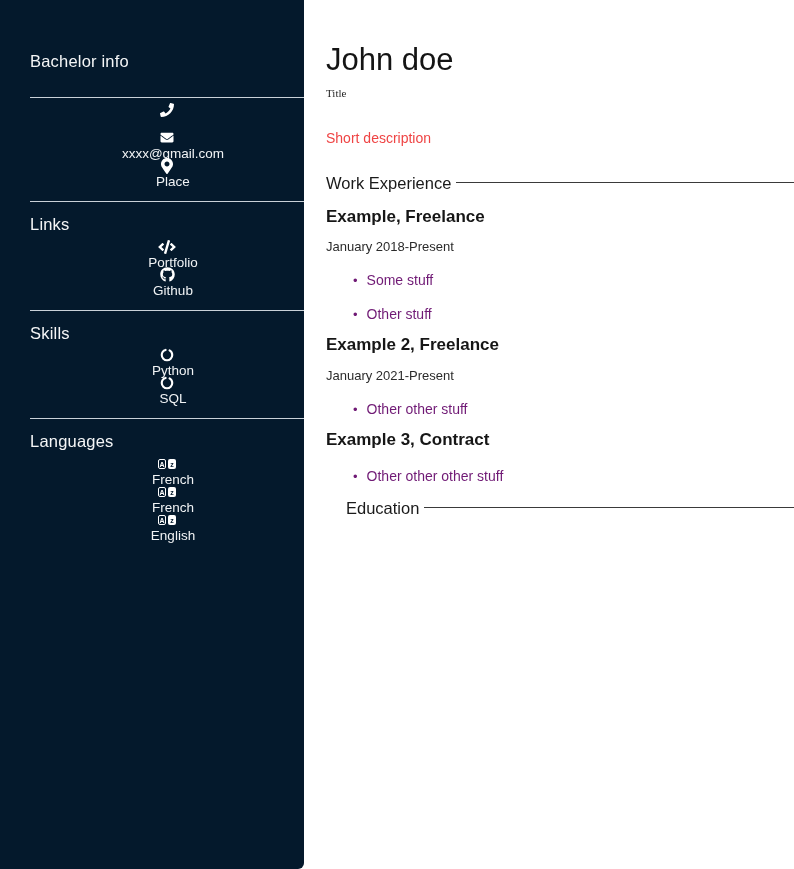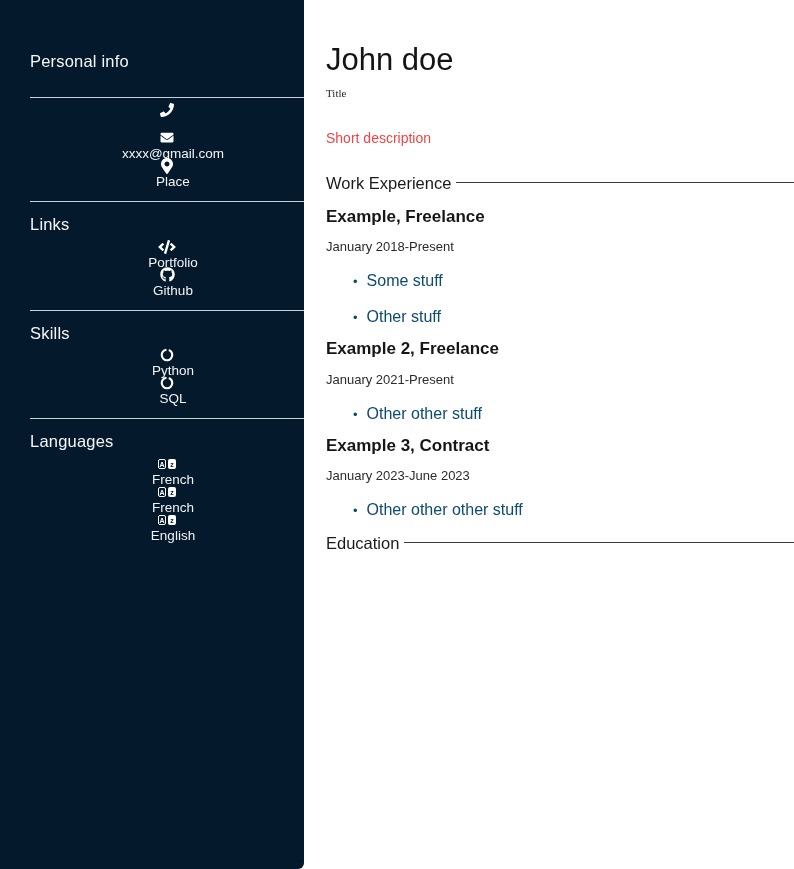--- a/index.html
+++ b/index.html
@@ -64,7 +64,7 @@
 
   <aside class="sidebar">
 
-    <h2 class="sb-title first">Personal info</h2>
+    <h2 class="sb-title first">Bachelor info</h2>
     <hr class="sb-divider after-heading">
 
     <div class="sb-items">

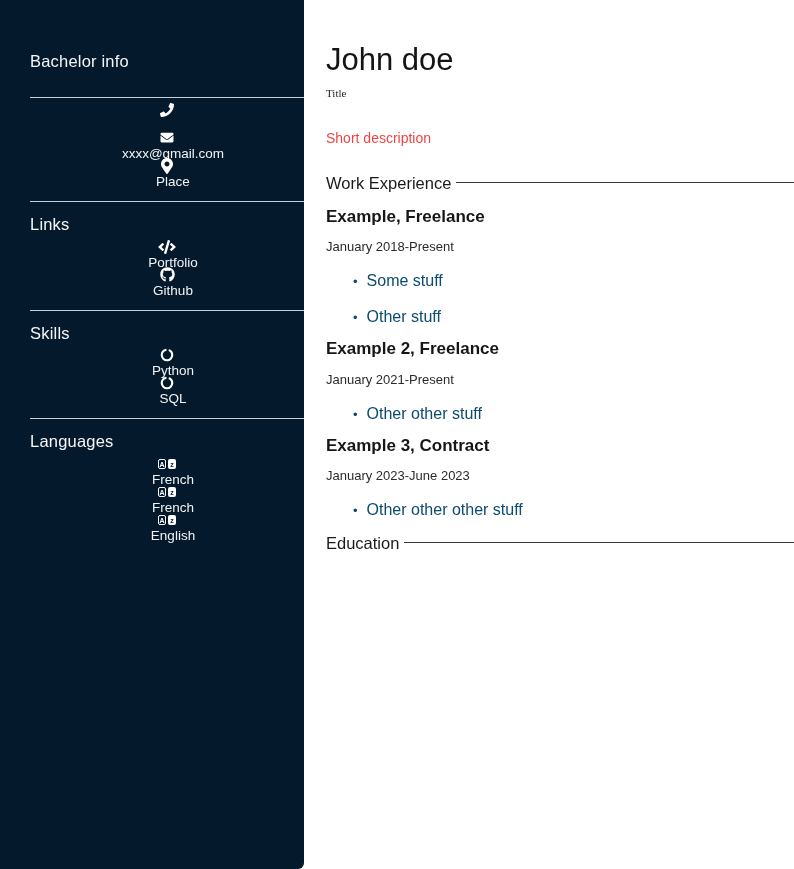--- a/index.html
+++ b/index.html
@@ -54,7 +54,7 @@
   .edu-block .entry-date { margin-top:11px; }
   .edu-block .entry-title { margin-top:13px; }
   ul.bullets { list-style:none; padding-left:27px; }
-  ul.bullets li { font-size:16px; margin-top:18px; color:#0c4a6e; }
+  ul.bullets li { font-size:14px; margin-top:18px; color:#701a75; }
   ul.bullets li::before { content:"•"; display:inline-block; margin-right:9px; font-size:13px; }
 </style>
 </head>

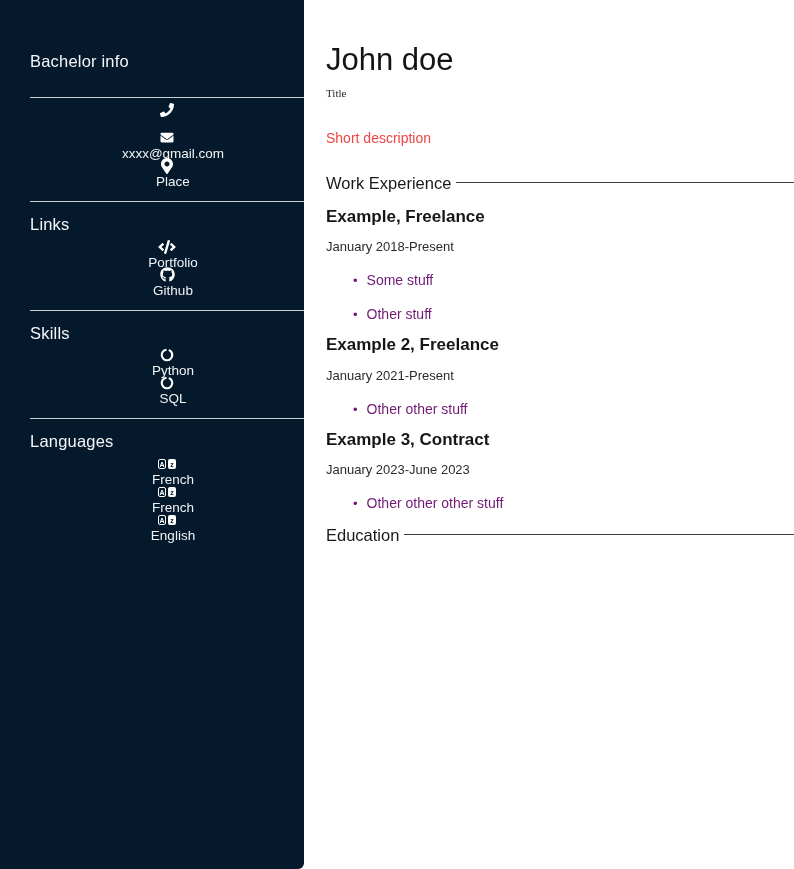--- a/index.html
+++ b/index.html
@@ -196,7 +196,6 @@
       </div>
       <div>
         <div class="entry-title">Example 3, Contract</div>
-        <div class="entry-date">January 2023-June 2023</div>
         <ul class="bullets">
           <li>Other other other stuff</li>
         </ul>

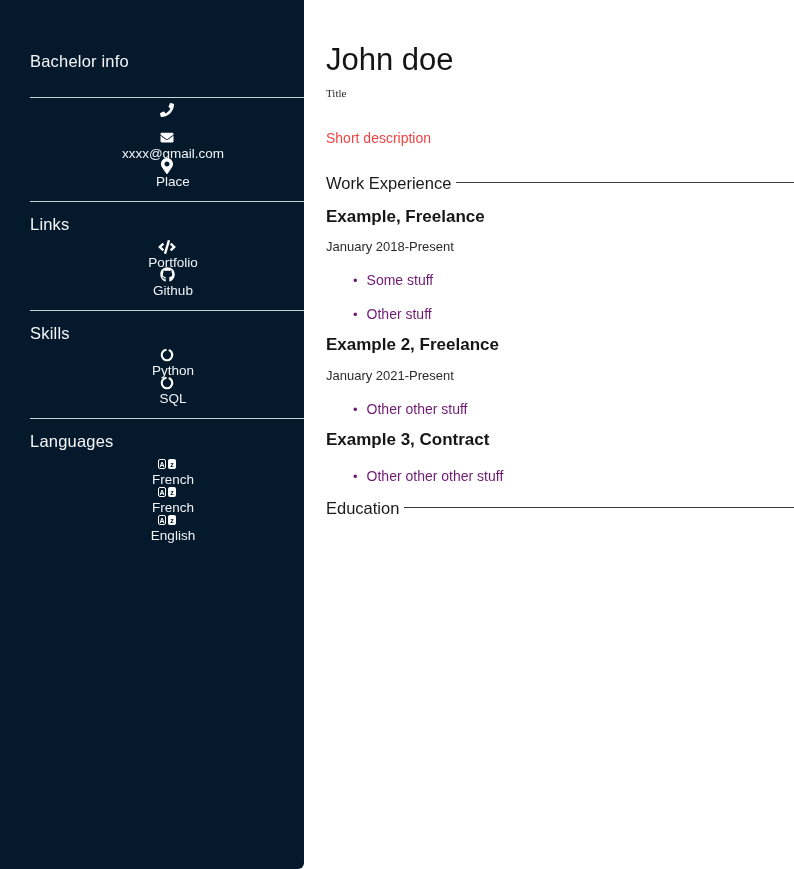--- a/index.html
+++ b/index.html
@@ -46,7 +46,7 @@
   .subtitle { font-size:11px; margin-top:10px; color:#1f1f1f;font-family:Liberation Serif, serif; }
   .desc { font-size:14px; margin-top:31px; color:#ef4444; }
   .sec-head { display:flex; align-items:center; margin-top:28px; }
-  .sec-head.edu { margin-top:15px; }
+  .sec-head.edu { margin-top:15px;margin-left:20px; }
   .sec-title { font-size:16.5px; font-weight:400; line-height:1.2; white-space:nowrap; color:#1a1a1a; }
   .sec-rule { flex:1 1 auto; height:1px; background:var(--rule,#3a3a3a); margin:0 0 3px 5px; }
   .entry-title { font-size:17px; font-weight:700; line-height:1.2; margin-top:13px; color:#161616; }

